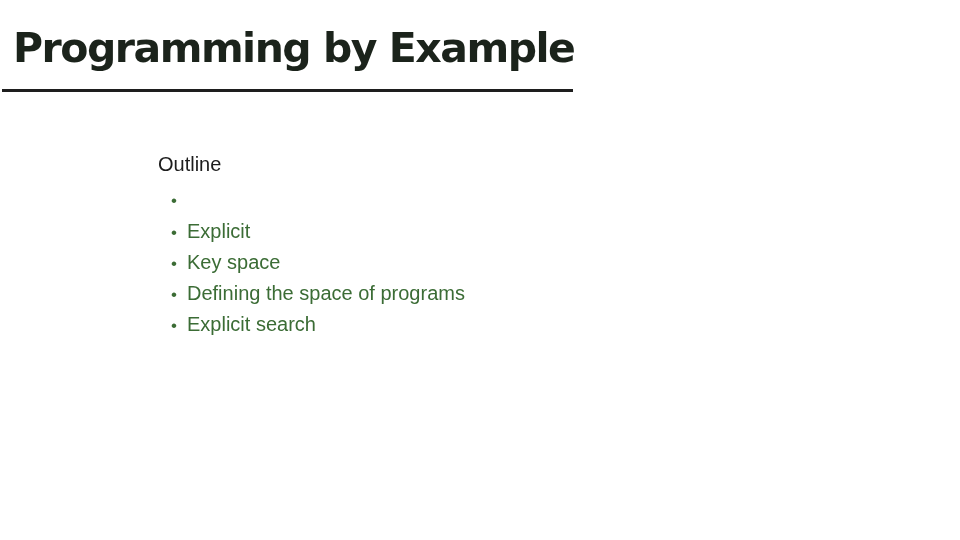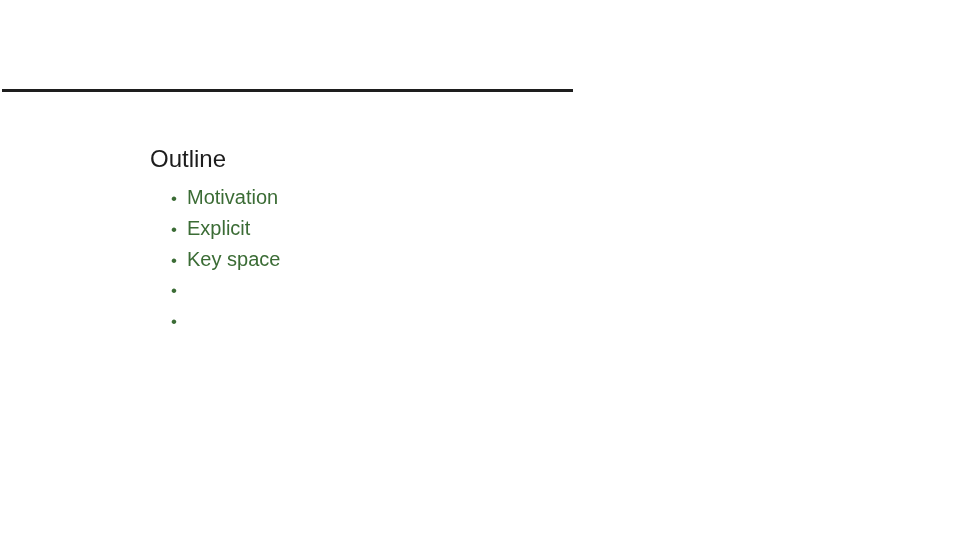--- a/index.html
+++ b/index.html
@@ -79,6 +79,7 @@
 
 <div class="slide">
 
+  <h1 class="slide-title">Programming by Example</h1>
 
   <div class="title-rule"></div>
 

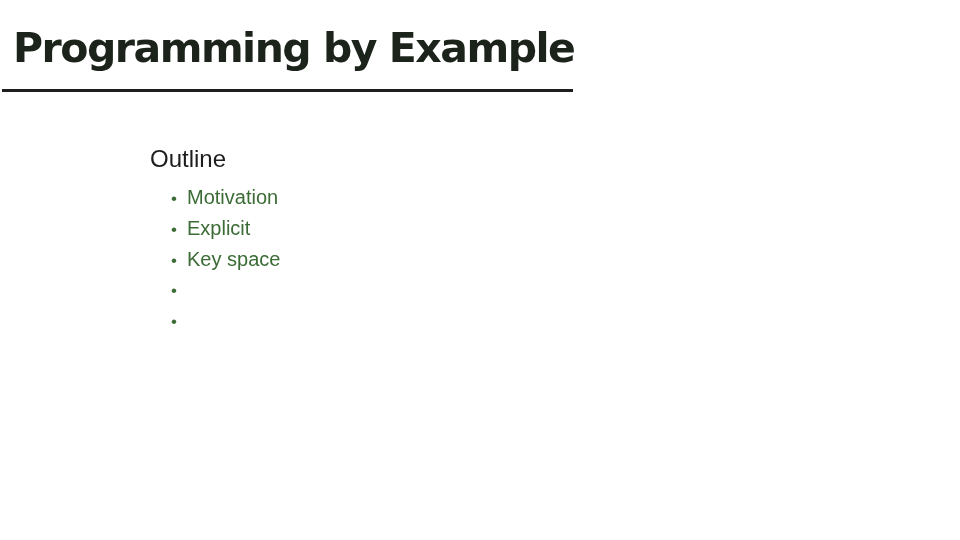--- a/index.html
+++ b/index.html
@@ -44,8 +44,8 @@
     top: 145px;
   }
   .outline-heading {
-    margin: 0;
-    font-size: 24px;
+    margin: 8px;
+    font-size: 20px;
     font-weight: 400;
     color: var(--heading, #1d1d1d);
     font-family: "Liberation Sans", sans-serif;

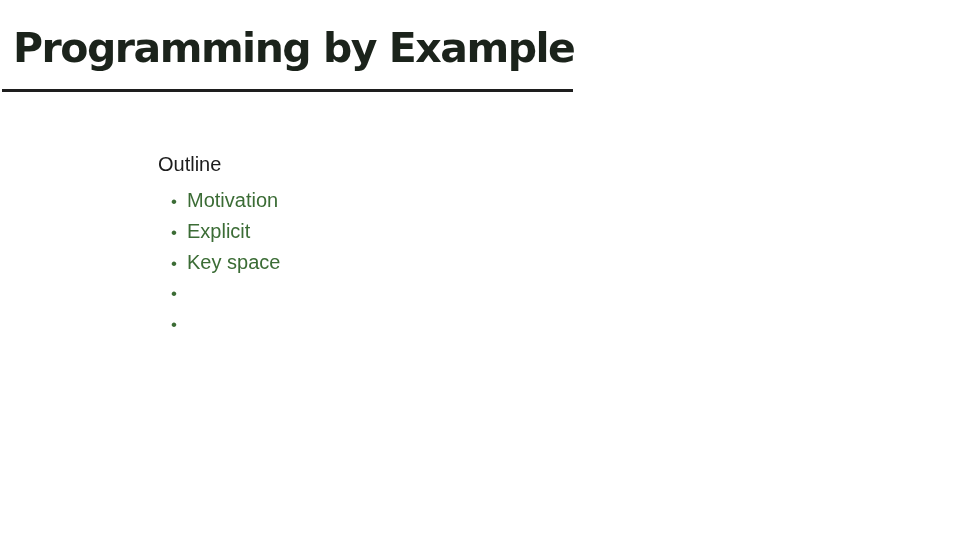--- a/index.html
+++ b/index.html
@@ -89,7 +89,6 @@
     <ul class="outline-list">
       <li class="outline-item">
         <span class="bullet">•</span>
-        <span class="outline-item-label">Motivation</span>
       </li>
       <li class="outline-item">
         <span class="bullet">•</span>

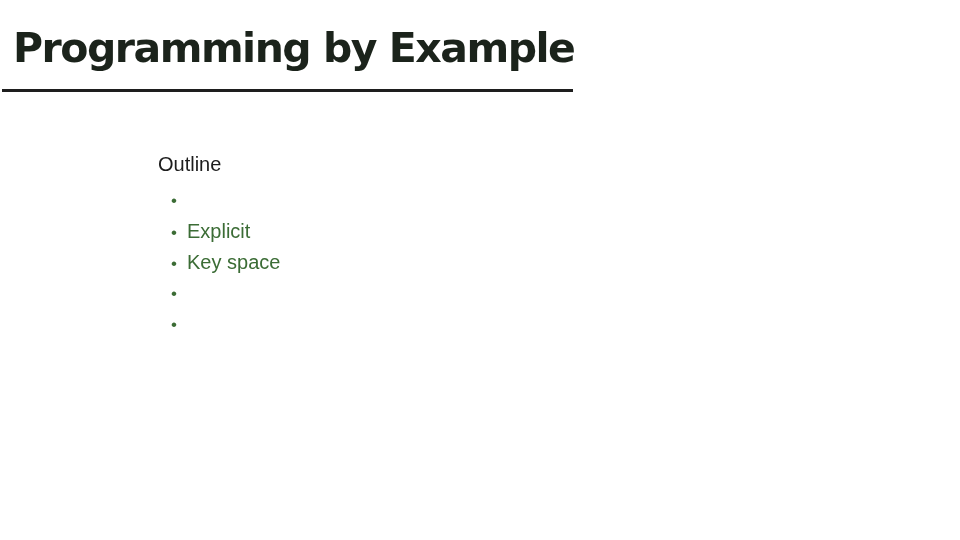--- a/index.html
+++ b/index.html
@@ -100,6 +100,7 @@
       </li>
       <li class="outline-item">
         <span class="bullet">•</span>
+        <span class="outline-item-label">Defining the space of programs</span>
       </li>
       <li class="outline-item">
         <span class="bullet">•</span>

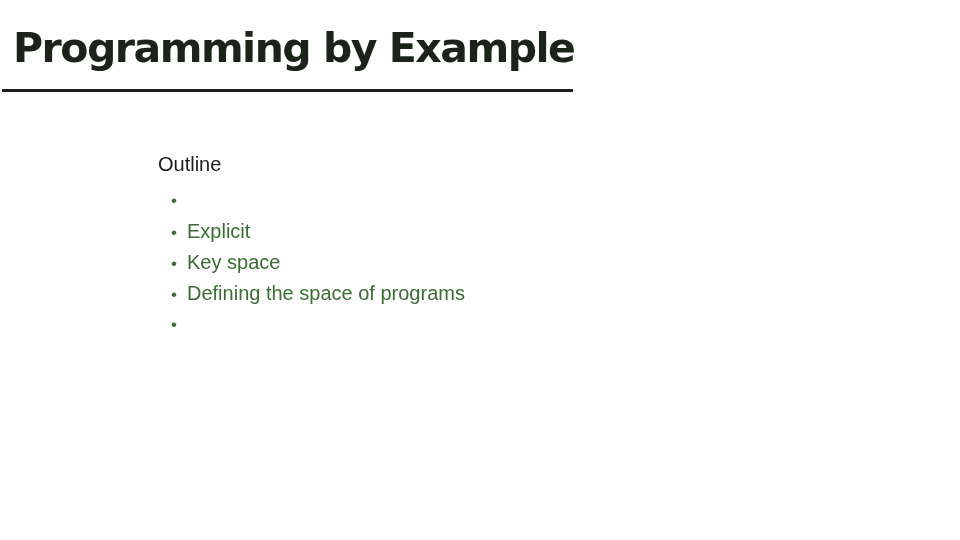--- a/index.html
+++ b/index.html
@@ -104,6 +104,7 @@
       </li>
       <li class="outline-item">
         <span class="bullet">•</span>
+        <span class="outline-item-label">Explicit search</span>
       </li>
     </ul>
   </div>

